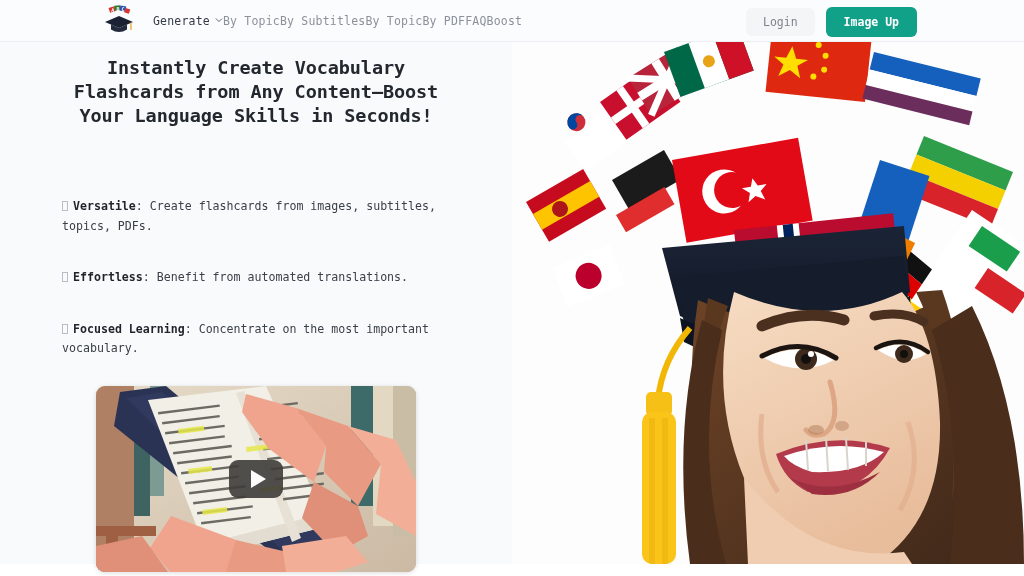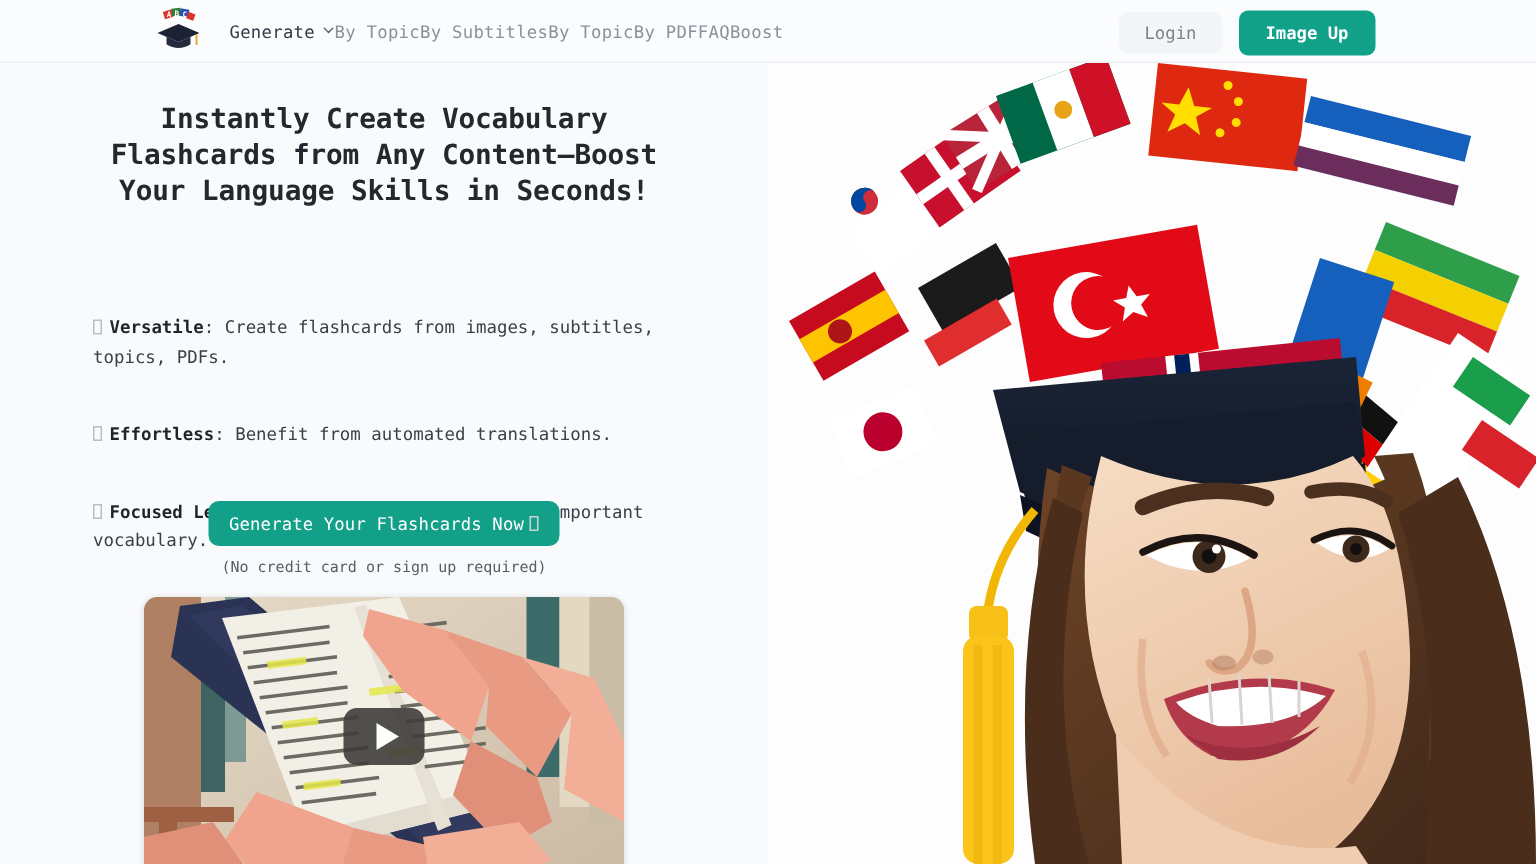--- a/index.html
+++ b/index.html
@@ -53,7 +53,7 @@
   }
 
   
-  .page { position:absolute; top:42px; left:0; width:892px; height:534px; }
+  .page { position:absolute; top:30px; left:0; width:892px; height:534px; }
 
   .left-col {
     position:absolute; top:0; left:0; width:512px; height:534px;

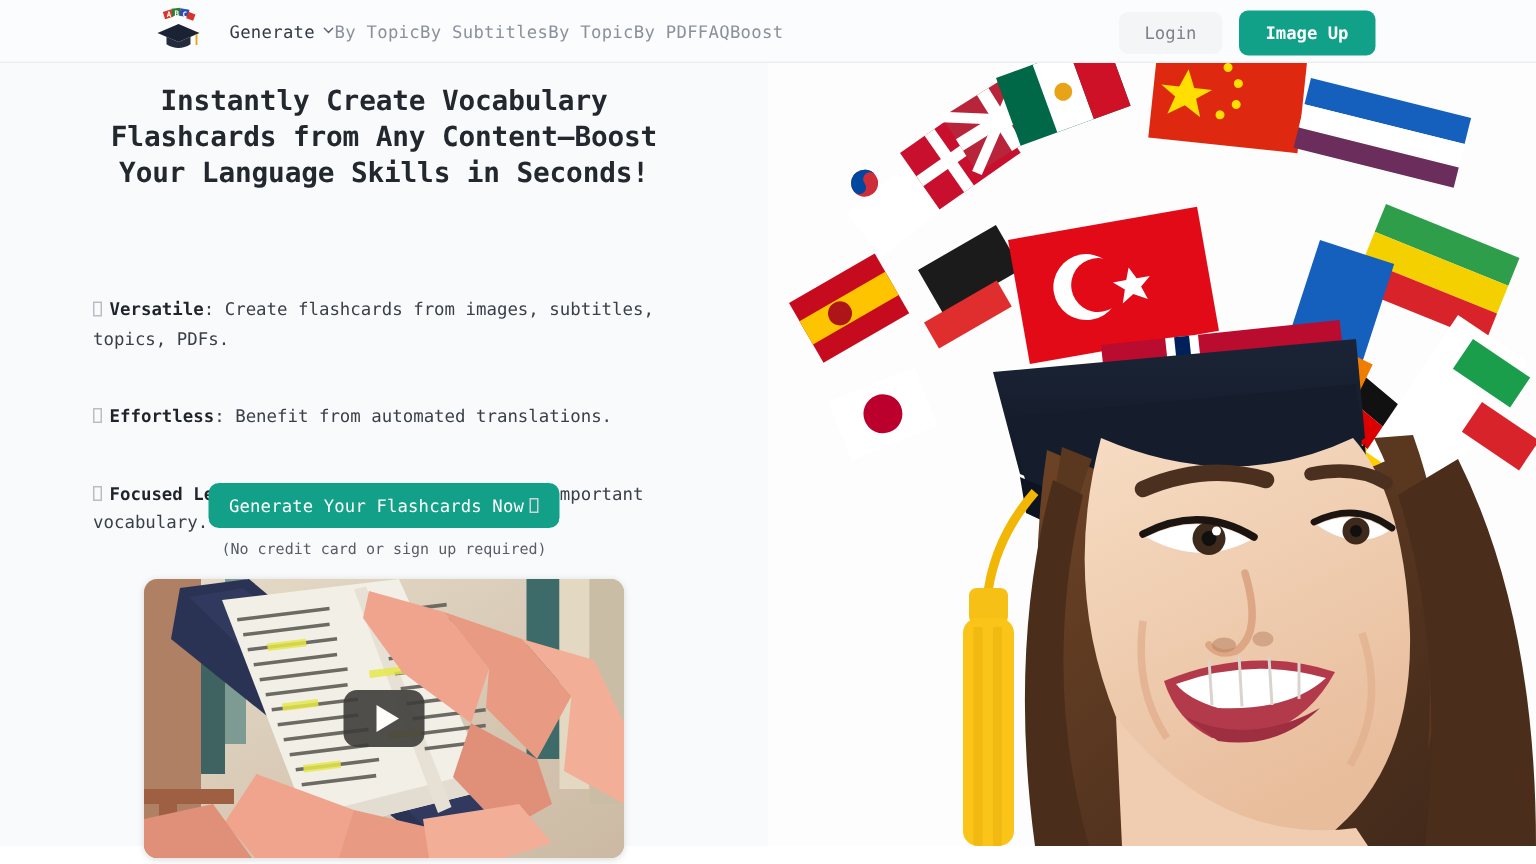--- a/index.html
+++ b/index.html
@@ -187,10 +187,6 @@
       </div>
     </div>
 
-    <div class="cta-wrap">
-      <button class="cta"><span>Generate Your Flashcards Now</span><span class="tofu-inline"></span></button>
-      <div class="cta-note">(No credit card or sign up required)</div>
-    </div>
 
     <div class="video">
       <svg viewBox="0 0 320 186" preserveAspectRatio="none">

